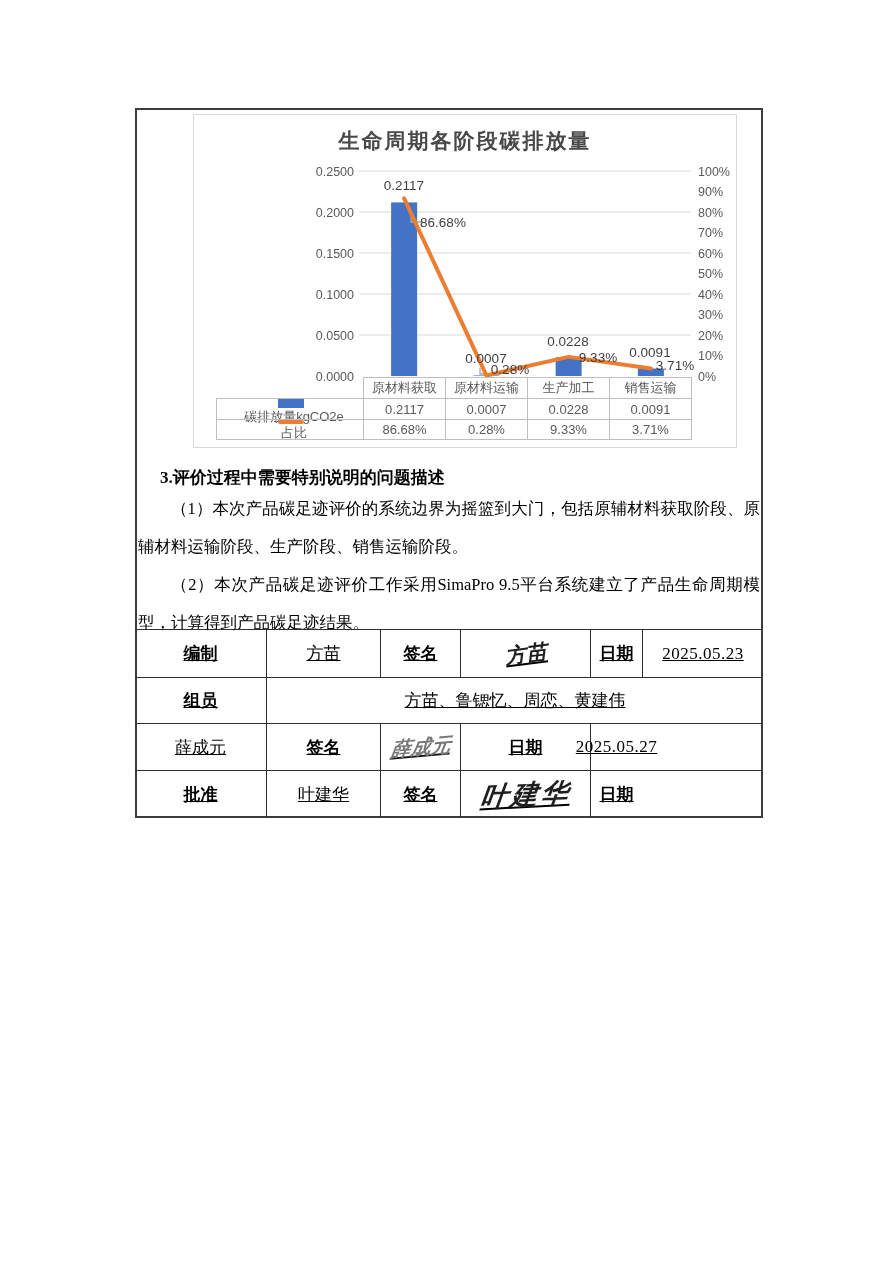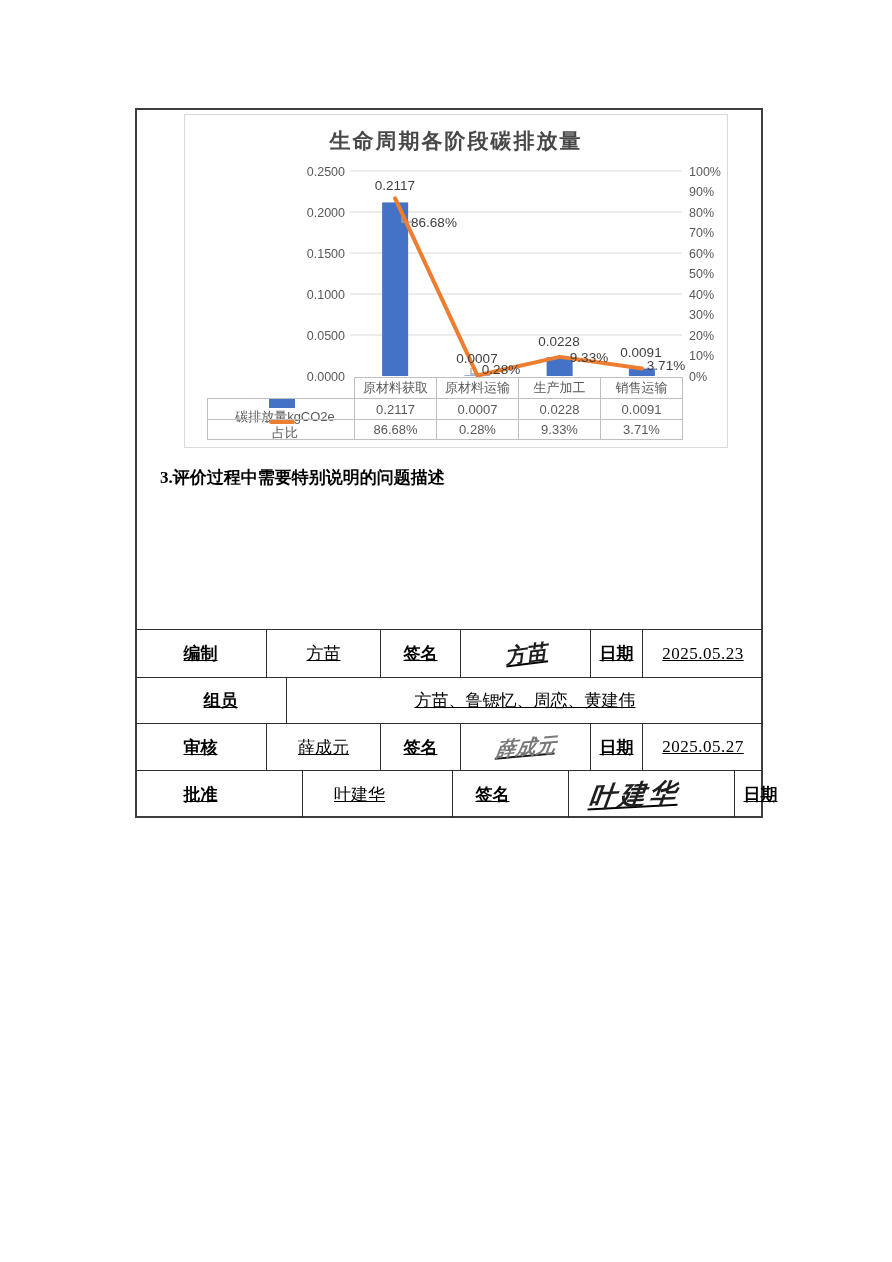--- a/index.html
+++ b/index.html
@@ -9,7 +9,7 @@
   .doc-border{position:absolute;left:135px;top:108px;width:628px;height:710px;
               border:2px solid #3d3d3d;box-sizing:border-box;}
   
-  .chart-box{position:absolute;left:184px;top:114px;width:544px;height:334px;
+  .chart-box{position:absolute;left:193px;top:114px;width:544px;height:334px;
              border:1px solid #d9d9d9;box-sizing:border-box;background:#fff;
              font-family:"Liberation Sans",sans-serif;}
   .chart-title{position:absolute;top:12px;left:0;right:0;text-align:center;

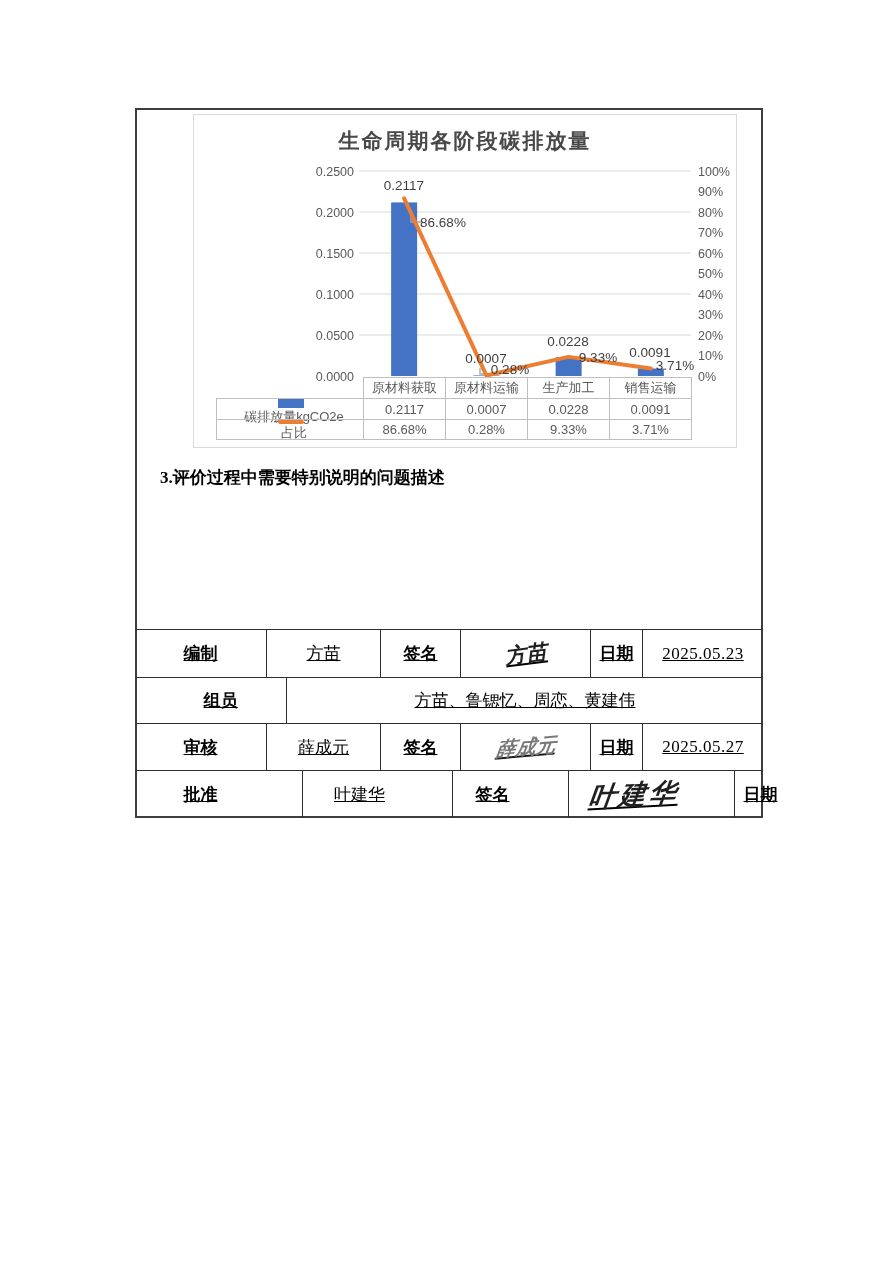--- a/index.html
+++ b/index.html
@@ -121,6 +121,7 @@
 
   <div class="sec-heading">3.评价过程中需要特别说明的问题描述</div>
   <div class="paragraphs">
+    <p>（1）本次产品碳足迹评价的系统边界为摇篮到大门，包括原辅材料获取阶段、原辅材料运输阶段、生产阶段、销售运输阶段。</p>
   </div>
 
   <div class="sig-table">

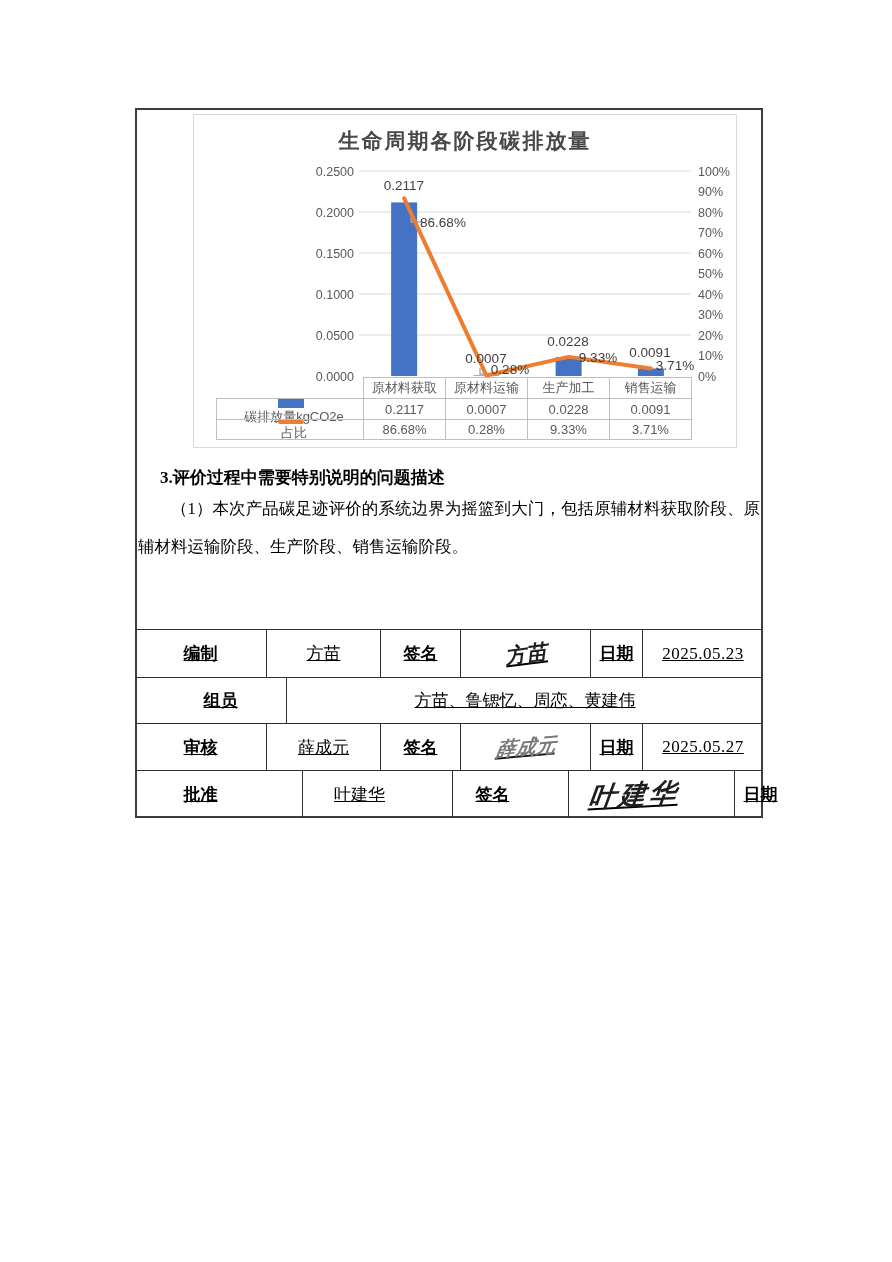--- a/index.html
+++ b/index.html
@@ -122,6 +122,7 @@
   <div class="sec-heading">3.评价过程中需要特别说明的问题描述</div>
   <div class="paragraphs">
     <p>（1）本次产品碳足迹评价的系统边界为摇篮到大门，包括原辅材料获取阶段、原辅材料运输阶段、生产阶段、销售运输阶段。</p>
+    <p>（2）本次产品碳足迹评价工作采用SimaPro 9.5平台系统建立了产品生命周期模型，计算得到产品碳足迹结果。</p>
   </div>
 
   <div class="sig-table">

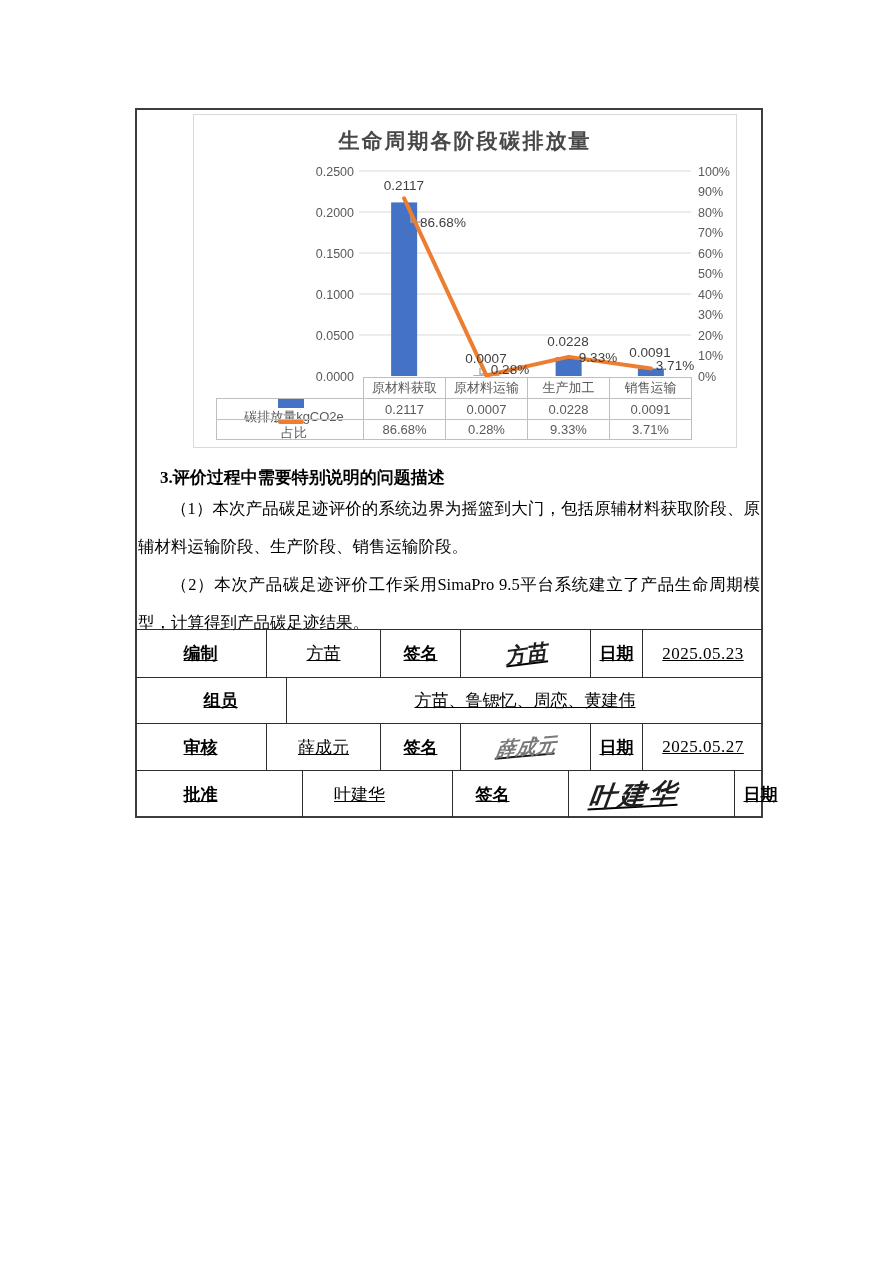--- a/index.html
+++ b/index.html
@@ -35,7 +35,7 @@
   .sig-table{position:absolute;left:135px;top:629px;width:628px;font-size:17px;text-decoration:underline;}
   .sig-row{display:grid;box-sizing:border-box;border-top:1.6px solid #2e2e2e;}
   .cols6{grid-template-columns:131px 114px 80px 130px 52px auto;}
-  .cols2{grid-template-columns:131px auto;padding-left:20px;}
+  .cols2{grid-template-columns:131px auto;}
   .sig-cell{display:flex;align-items:center;justify-content:center;box-sizing:border-box;
             border-left:1.6px solid #2e2e2e;overflow:visible;}
   .sig-cell:first-child{border-left:none;}

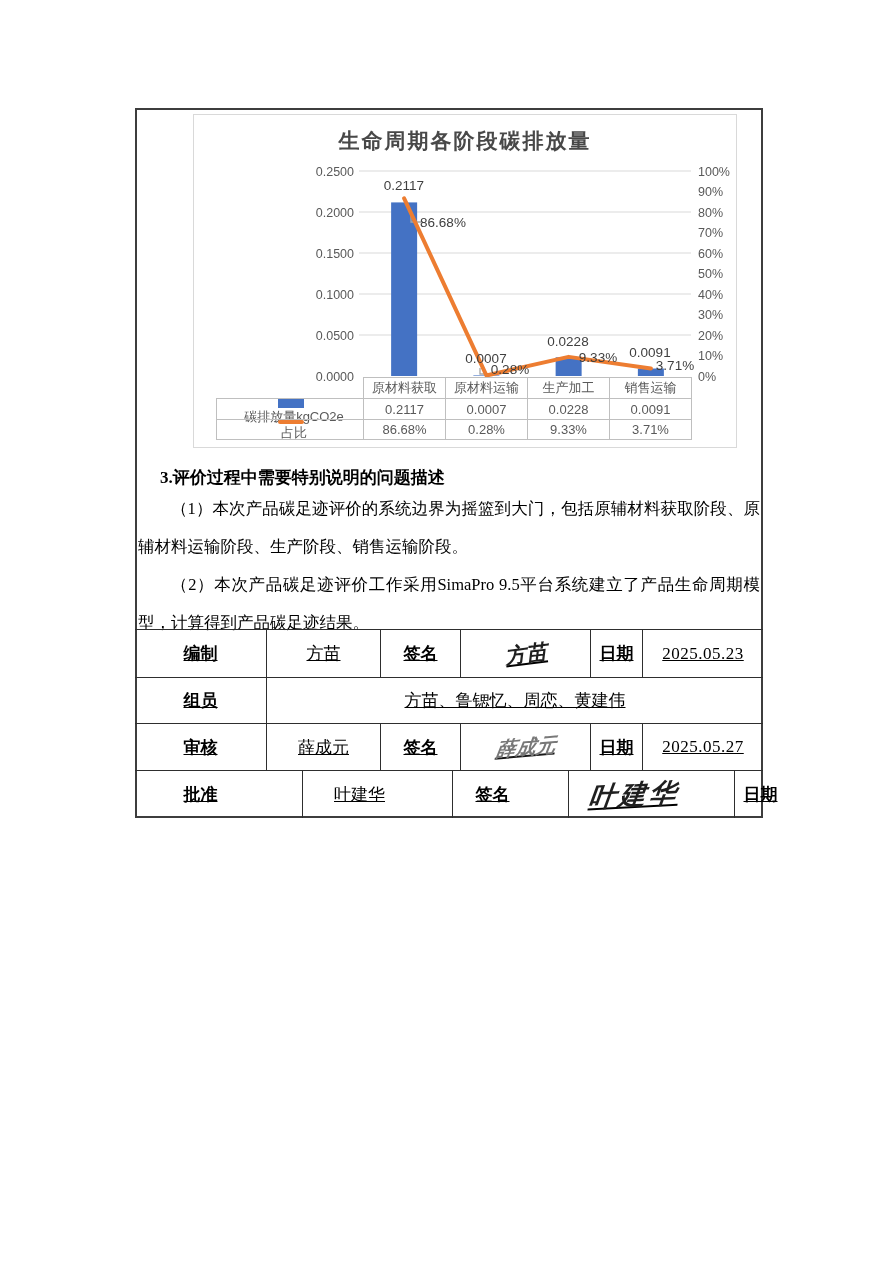--- a/index.html
+++ b/index.html
@@ -141,7 +141,6 @@
       <div class="sig-cell">方苗、鲁锶忆、周恋、黄建伟</div>
     </div>
     <div class="sig-row cols6" style="height:47px;">
-      <div class="sig-cell lbl">审核</div>
       <div class="sig-cell">薛成元</div>
       <div class="sig-cell lbl">签名</div>
       <div class="sig-cell">

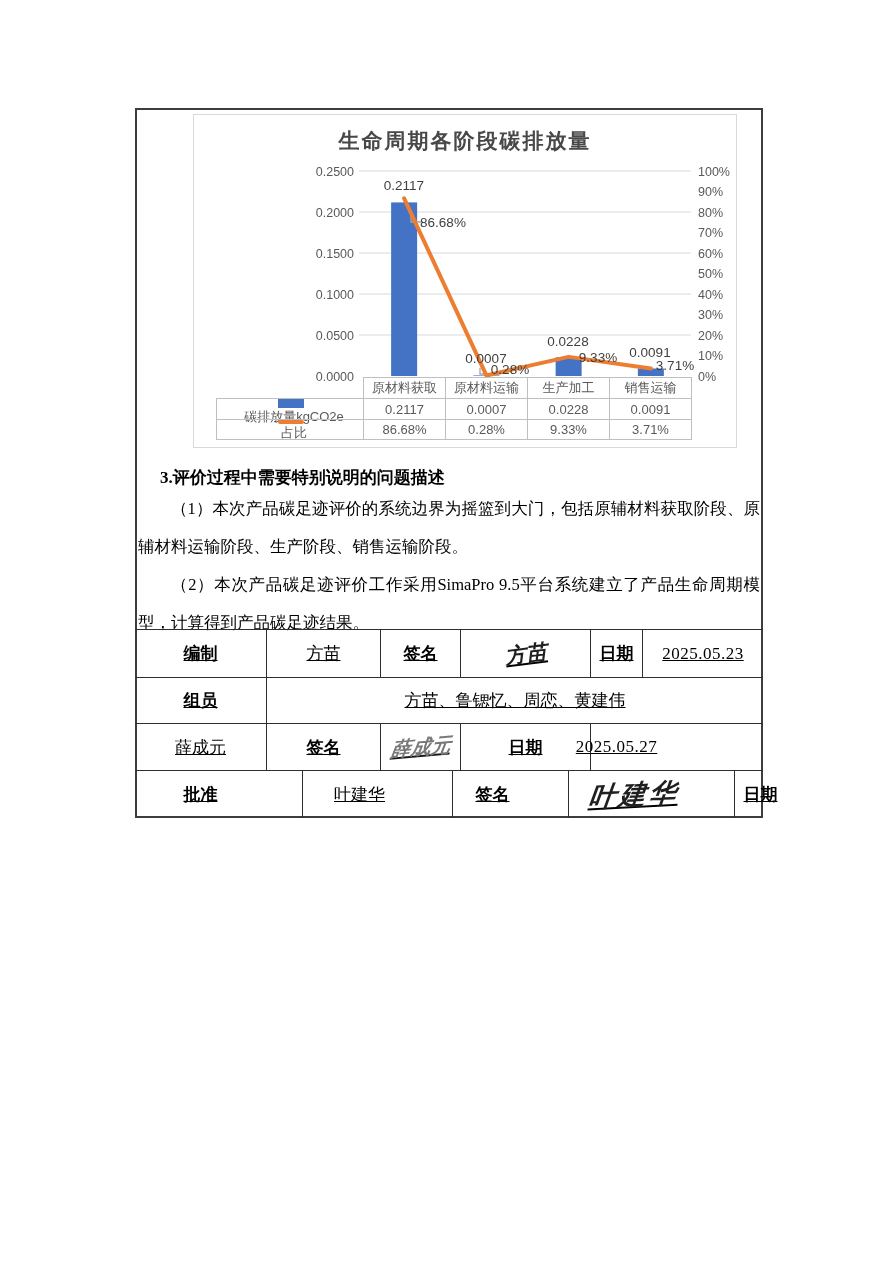--- a/index.html
+++ b/index.html
@@ -149,7 +149,7 @@
       <div class="sig-cell lbl">日期</div>
       <div class="sig-cell date-cell">2025.05.27</div>
     </div>
-    <div class="sig-row cols6" style="height:48px;gap:36px;">
+    <div class="sig-row cols6" style="height:48px;">
       <div class="sig-cell lbl">批准</div>
       <div class="sig-cell">叶建华</div>
       <div class="sig-cell lbl">签名</div>

